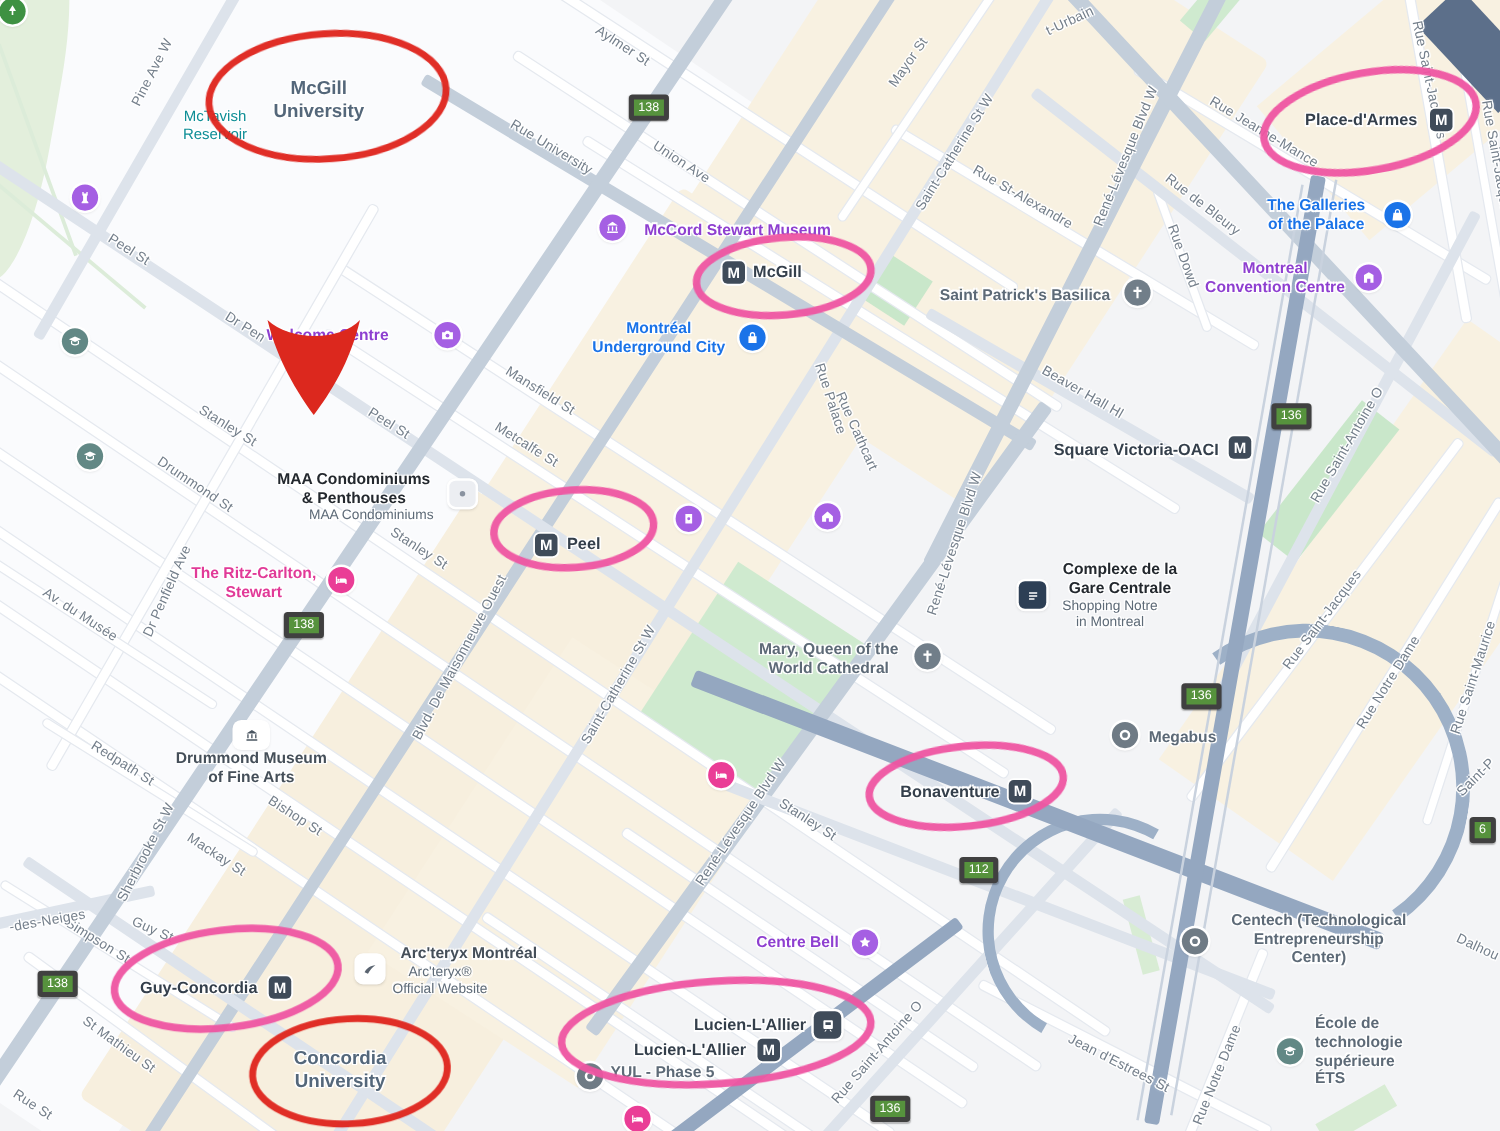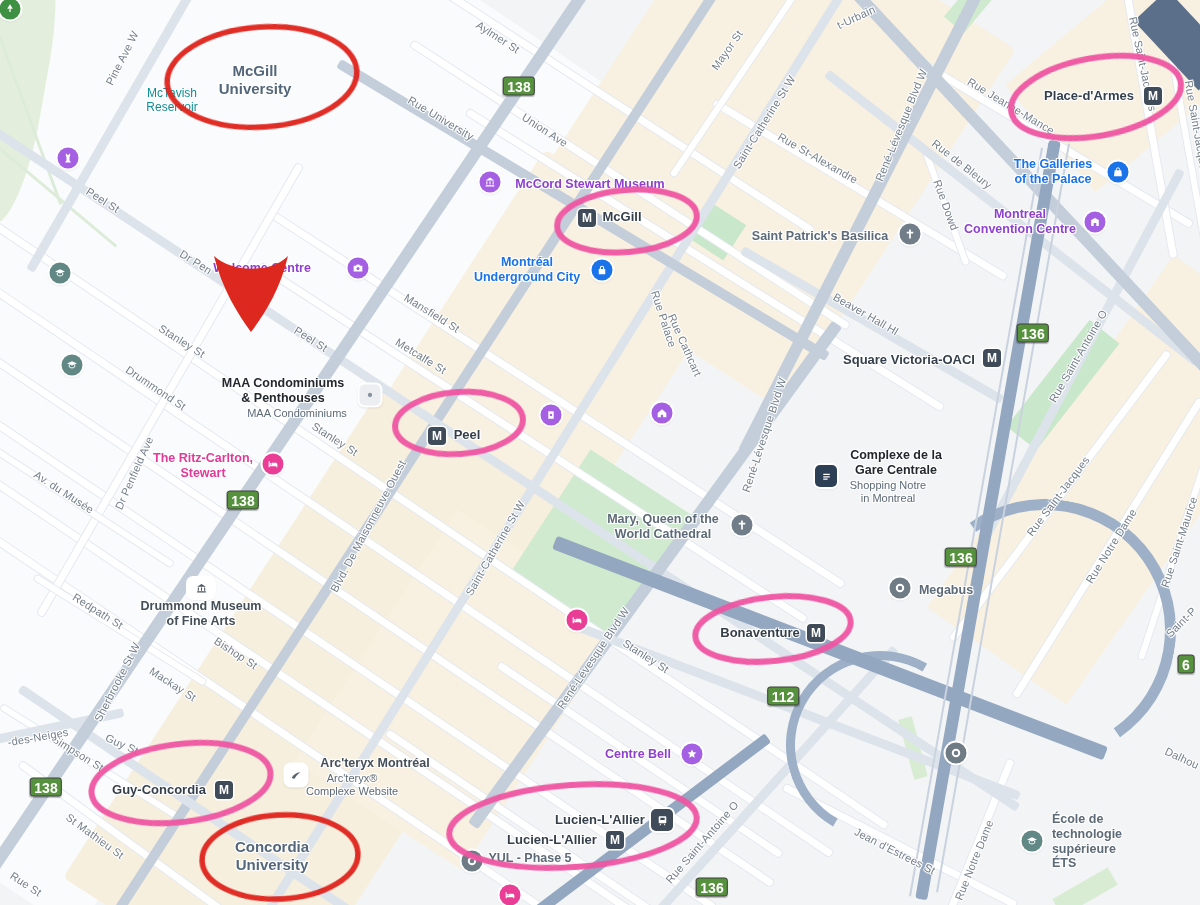--- a/index.html
+++ b/index.html
@@ -23,8 +23,8 @@
   .c-dark{color:#23282e}.c-gray{color:#5d6a77}.c-darkg{color:#454f59}
   .c-slate{color:#54677a;font-size:15px}.c-station{color:#343f4b;font-size:13px}
   .sub{font-size:11px;font-weight:normal;color:#5d6a77}
-  .badge{position:absolute;transform:translate(-50%,-50%);background:#56923d;border:1px solid #404040;color:#fff;
-       font-size:14px;font-weight:bold;padding:1.5px 3.5px;border-radius:3px;line-height:1;box-shadow:0 1px 1px rgba(0,0,0,.25)}
+  .badge{position:absolute;transform:translate(-50%,-50%);background:#56923d;border:4px solid #404040;color:#fff;
+       font-size:10px;font-weight:normal;padding:1.5px 3.5px;border-radius:3px;line-height:1;box-shadow:0 1px 1px rgba(0,0,0,.25)}
   .pic{position:absolute;width:21px;height:21px;border-radius:50%;transform:translate(-50%,-50%);
        display:flex;align-items:center;justify-content:center;box-shadow:0 0 0 2px #fff,0 1px 3px rgba(0,0,0,.3)}
   .pic svg{width:13px;height:13px;display:block}

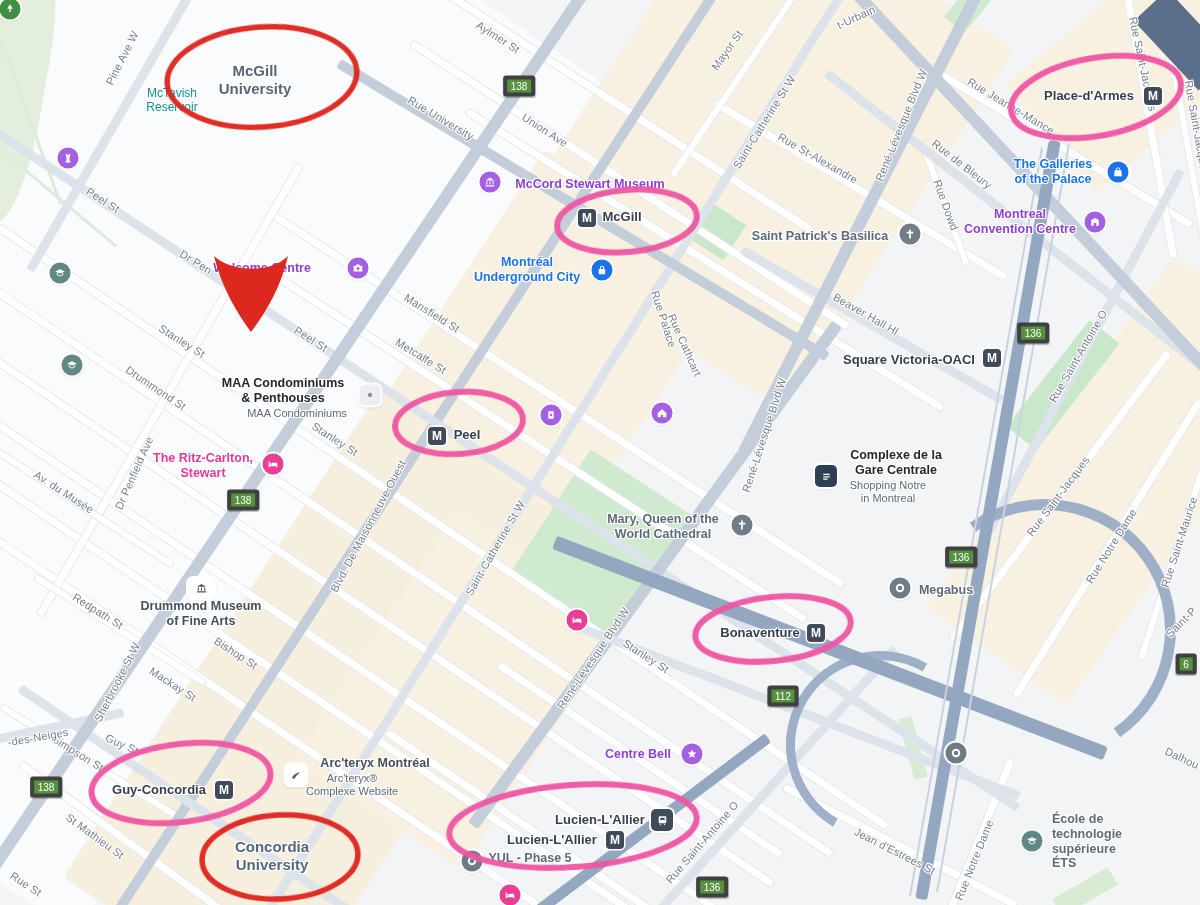--- a/index.html
+++ b/index.html
@@ -346,6 +346,8 @@
   <div class="plbl sub" style="left:352px;top:785px">Arc'teryx®
 Complexe Website</div>
   <div class="plbl c-purple" style="left:638px;top:754px">Centre Bell</div>
+  <div class="plbl c-gray" style="left:1055px;top:751px">Centech (Technological
+Entrepreneurship Center)</div>
   <div class="plbl c-gray" style="left:1087px;top:841px;text-align:left">École de
 technologie
 supérieure

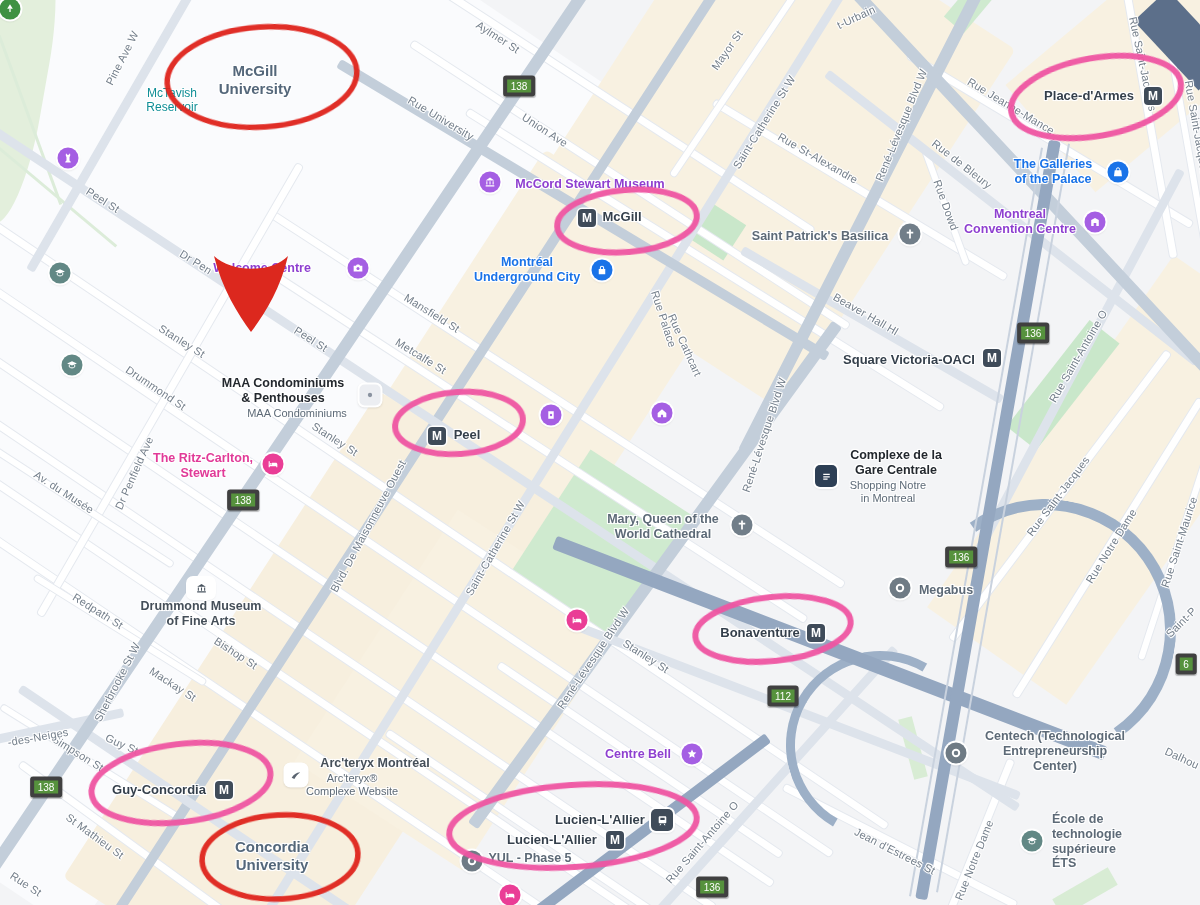--- a/index.html
+++ b/index.html
@@ -344,7 +344,7 @@
 of Fine Arts</div>
   <div class="plbl c-darkg" style="left:375px;top:763px">Arc'teryx Montréal</div>
   <div class="plbl sub" style="left:352px;top:785px">Arc'teryx®
-Complexe Website</div>
+Official Website</div>
   <div class="plbl c-purple" style="left:638px;top:754px">Centre Bell</div>
   <div class="plbl c-gray" style="left:1055px;top:751px">Centech (Technological
 Entrepreneurship Center)</div>

